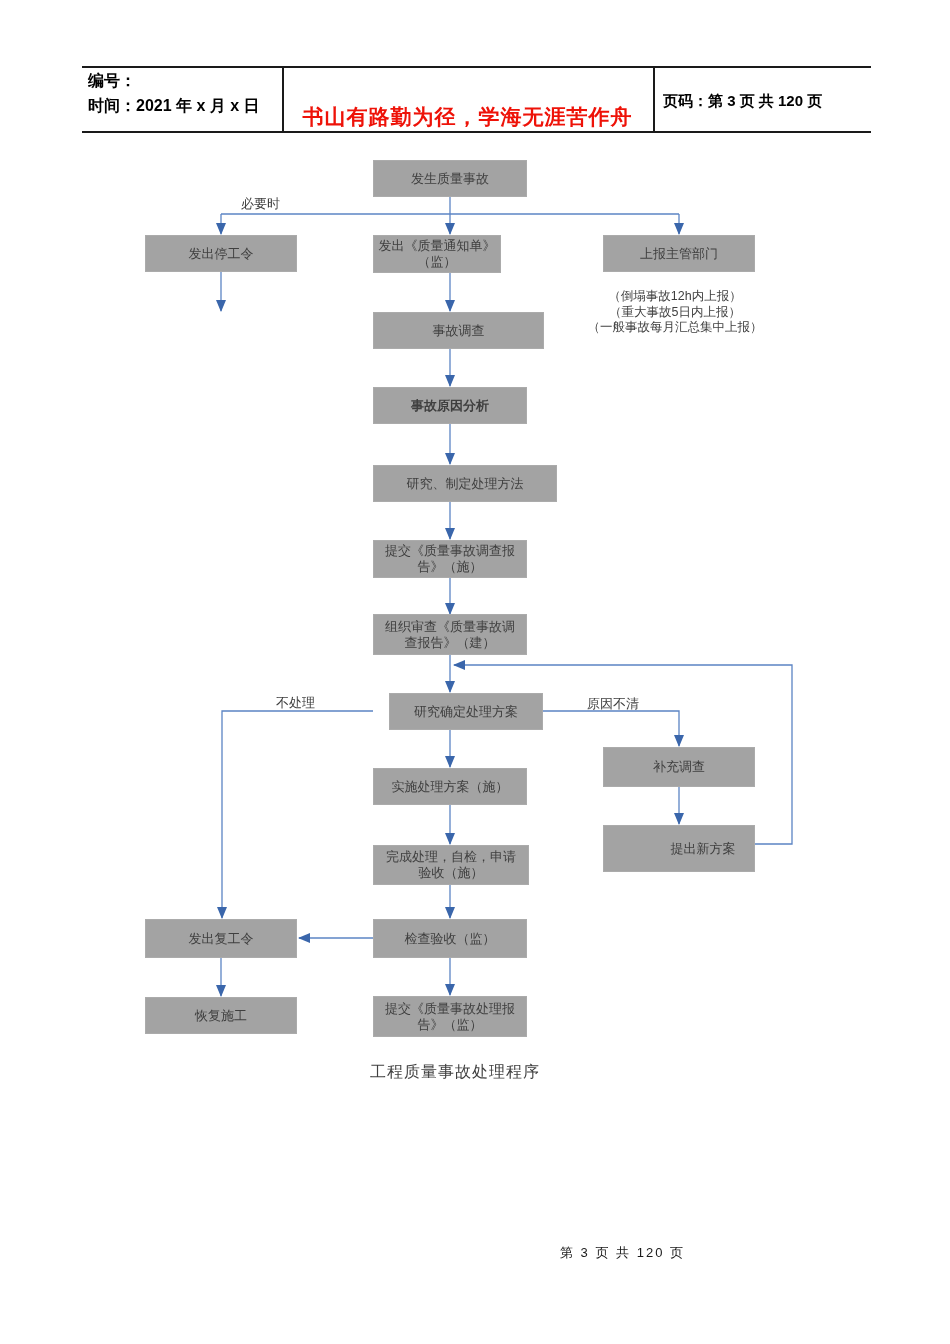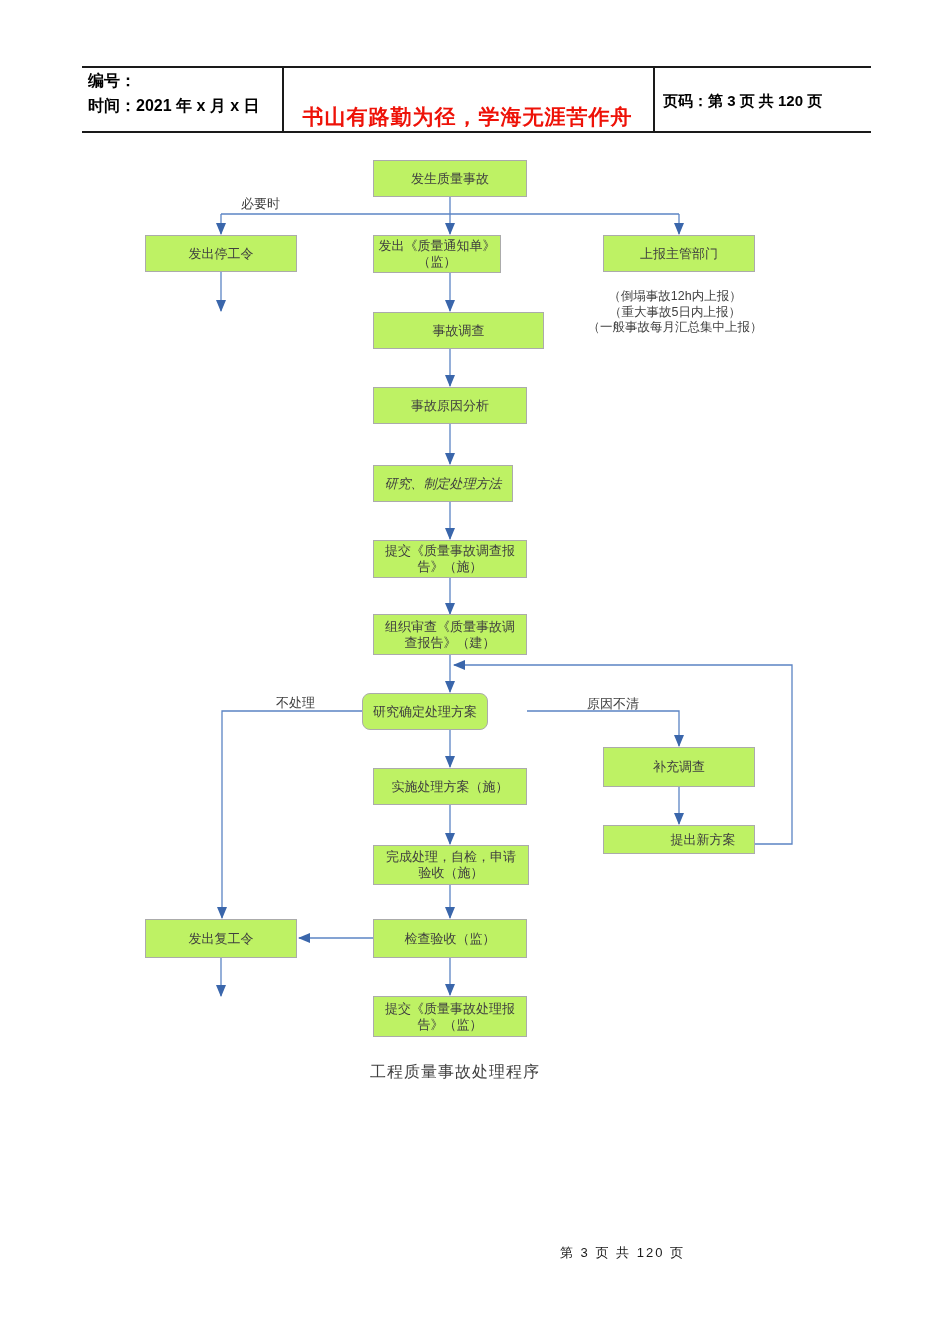--- a/index.html
+++ b/index.html
@@ -16,7 +16,7 @@
   }
   
   .node{
-    position:absolute;box-sizing:border-box;border:1px solid #ababab;background:#bef264;
+    position:absolute;box-sizing:border-box;border:1px solid #ababab;background:#a3a3a3;
     display:flex;align-items:center;justify-content:center;text-align:center;
     font-size:13px;line-height:16px;color:#3f3f3f;white-space:pre-line;
   }

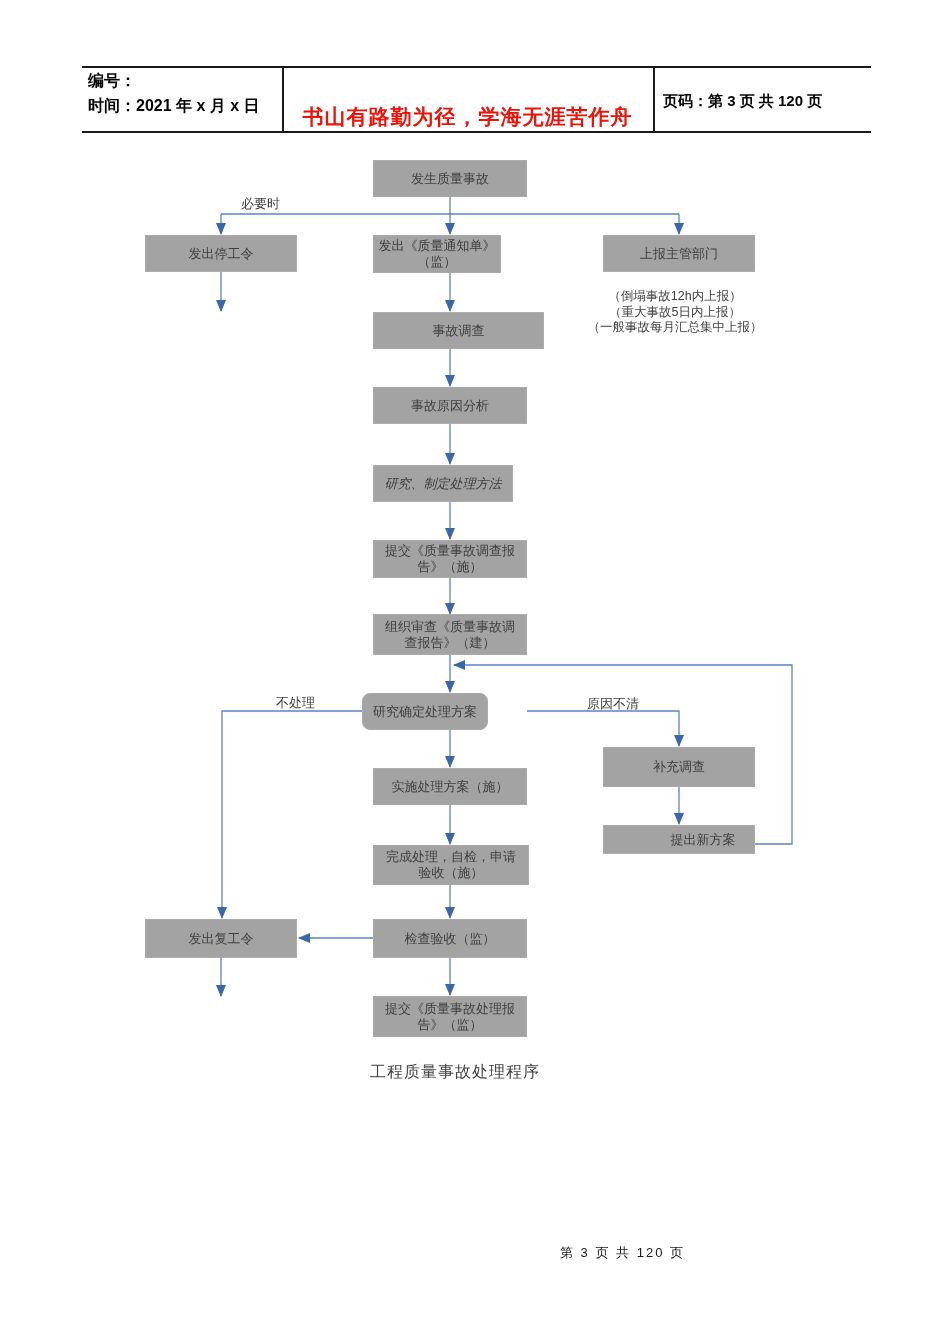--- a/index.html
+++ b/index.html
@@ -89,7 +89,7 @@
 （监）</div>
   <div class="node" style="left:603px;top:235px;width:152px;height:37px;">上报主管部门</div>
   <div class="node" style="left:373px;top:312px;width:171px;height:37px;">事故调查</div>
-  <div class="node" style="left:373px;top:387px;width:154px;height:37px;">事故原因分析</div>
+  <div class="node" style="left:373px;top:387px;width:154px;height:37px;font-weight:bold;">事故原因分析</div>
   <div class="node" style="left:373px;top:465px;width:140px;height:37px;font-style:italic;">研究、制定处理方法</div>
   <div class="node" style="left:373px;top:540px;width:154px;height:38px;">提交《质量事故调查报
 告》（施）</div>

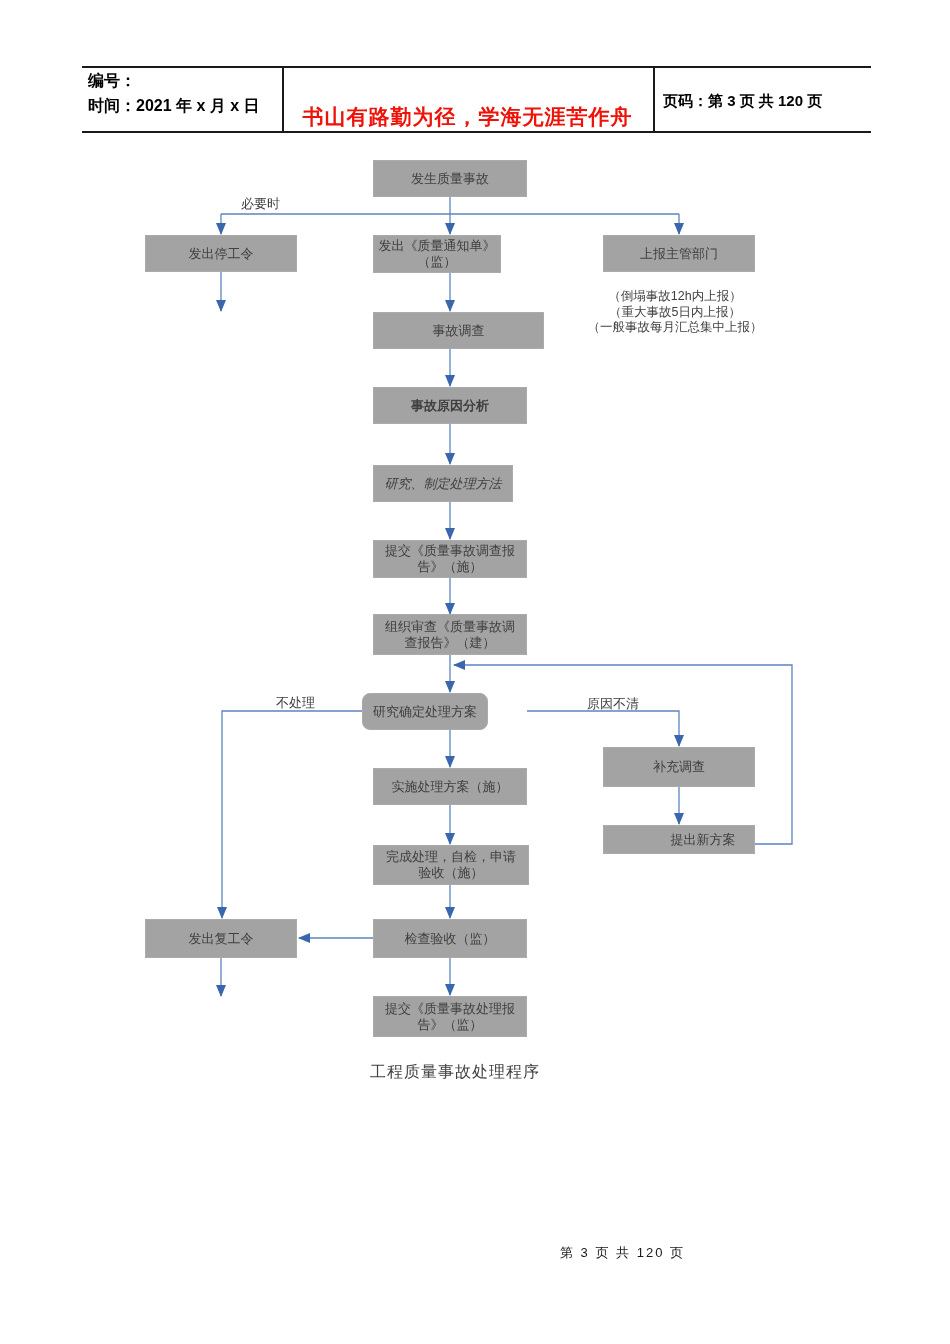--- a/index.html
+++ b/index.html
@@ -90,7 +90,7 @@
   <div class="node" style="left:603px;top:235px;width:152px;height:37px;">上报主管部门</div>
   <div class="node" style="left:373px;top:312px;width:171px;height:37px;">事故调查</div>
   <div class="node" style="left:373px;top:387px;width:154px;height:37px;font-weight:bold;">事故原因分析</div>
-  <div class="node" style="left:373px;top:465px;width:140px;height:37px;font-style:italic;">研究、制定处理方法</div>
+  <div class="node" style="left:373px;top:465px;width:184px;height:37px;">研究、制定处理方法</div>
   <div class="node" style="left:373px;top:540px;width:154px;height:38px;">提交《质量事故调查报
 告》（施）</div>
   <div class="node" style="left:373px;top:614px;width:154px;height:41px;">组织审查《质量事故调

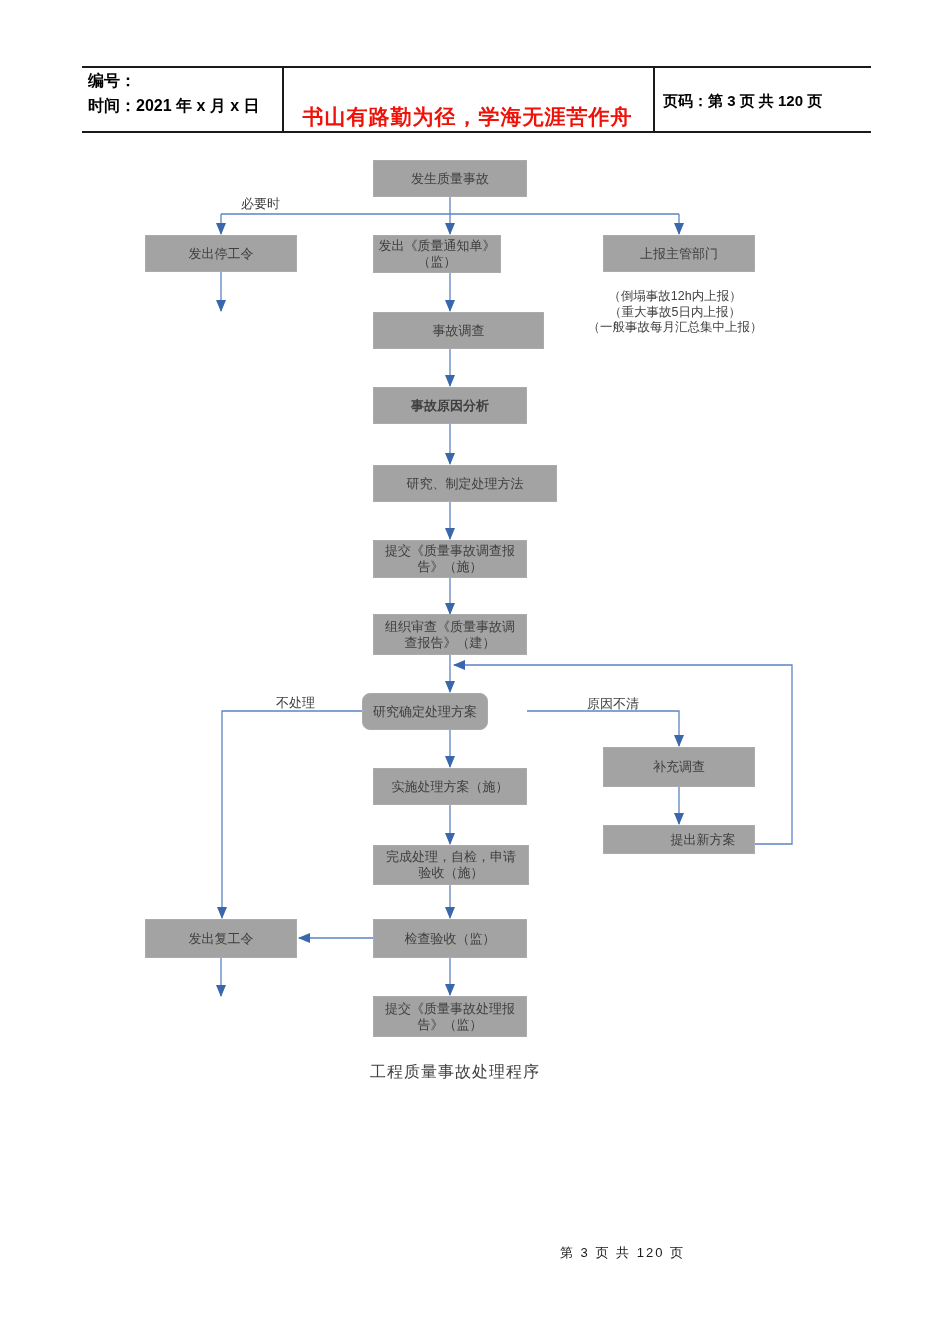--- a/index.html
+++ b/index.html
@@ -95,7 +95,7 @@
 告》（施）</div>
   <div class="node" style="left:373px;top:614px;width:154px;height:41px;">组织审查《质量事故调
 查报告》（建）</div>
-  <div class="node" style="left:362px;top:693px;width:126px;height:37px;border-radius:8px;">研究确定处理方案</div>
+  <div class="node" style="left:389px;top:693px;width:154px;height:37px;">研究确定处理方案</div>
   <div class="node" style="left:373px;top:768px;width:154px;height:37px;">实施处理方案（施）</div>
   <div class="node" style="left:603px;top:747px;width:152px;height:40px;">补充调查</div>
   <div class="node" style="left:373px;top:845px;width:156px;height:40px;">完成处理，自检，申请

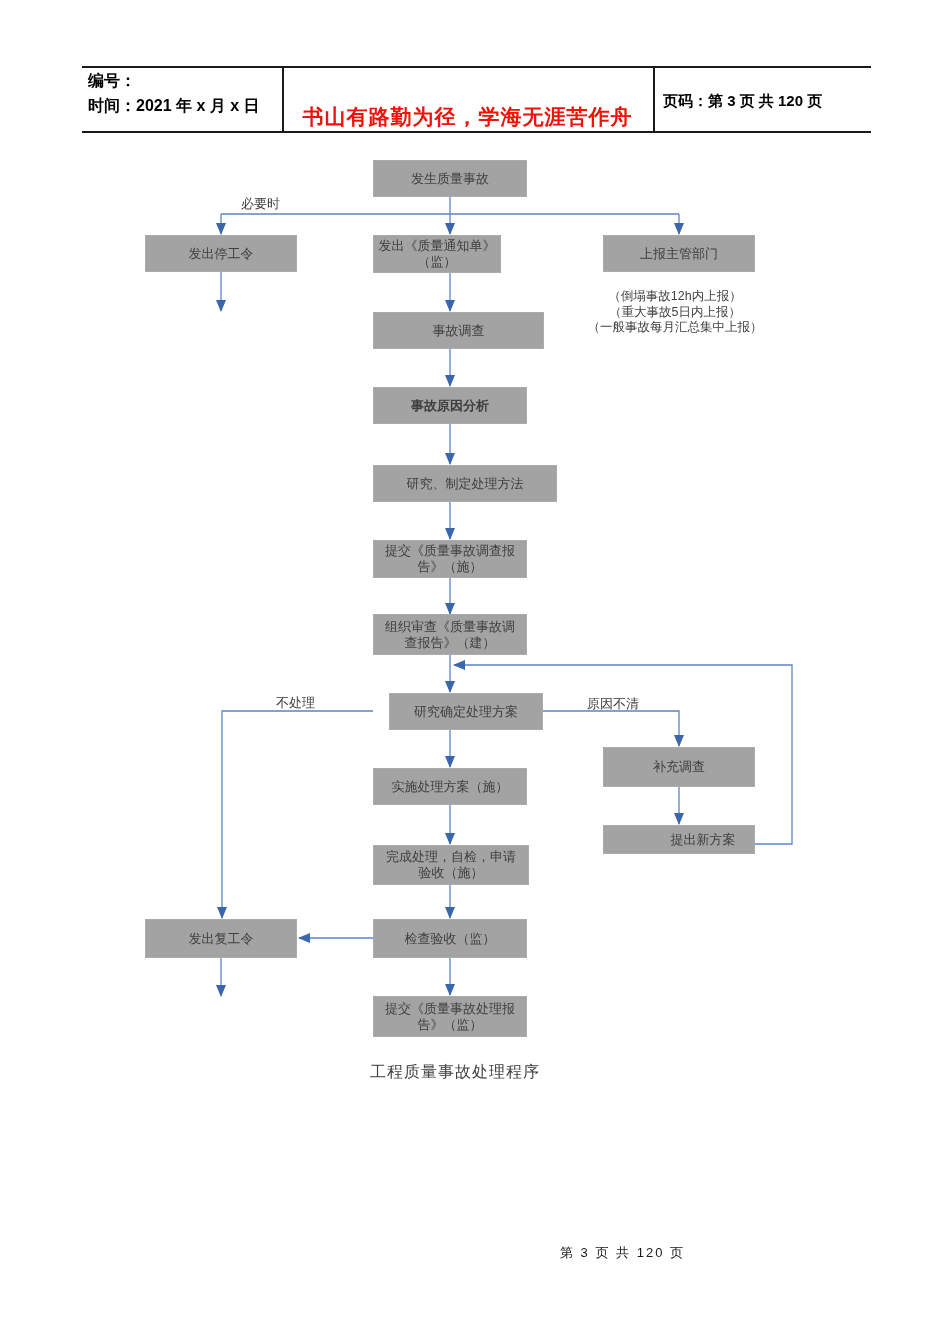--- a/index.html
+++ b/index.html
@@ -100,7 +100,7 @@
   <div class="node" style="left:603px;top:747px;width:152px;height:40px;">补充调查</div>
   <div class="node" style="left:373px;top:845px;width:156px;height:40px;">完成处理，自检，申请
 验收（施）</div>
-  <div class="node" style="left:603px;top:825px;width:152px;height:29px;padding-left:48px;">提出新方案</div>
+  <div class="node" style="left:603px;top:825px;width:152px;height:47px;padding-left:48px;">提出新方案</div>
   <div class="node" style="left:145px;top:919px;width:152px;height:39px;">发出复工令</div>
   <div class="node" style="left:373px;top:919px;width:154px;height:39px;">检查验收（监）</div>
   <div class="node" style="left:373px;top:996px;width:154px;height:41px;">提交《质量事故处理报

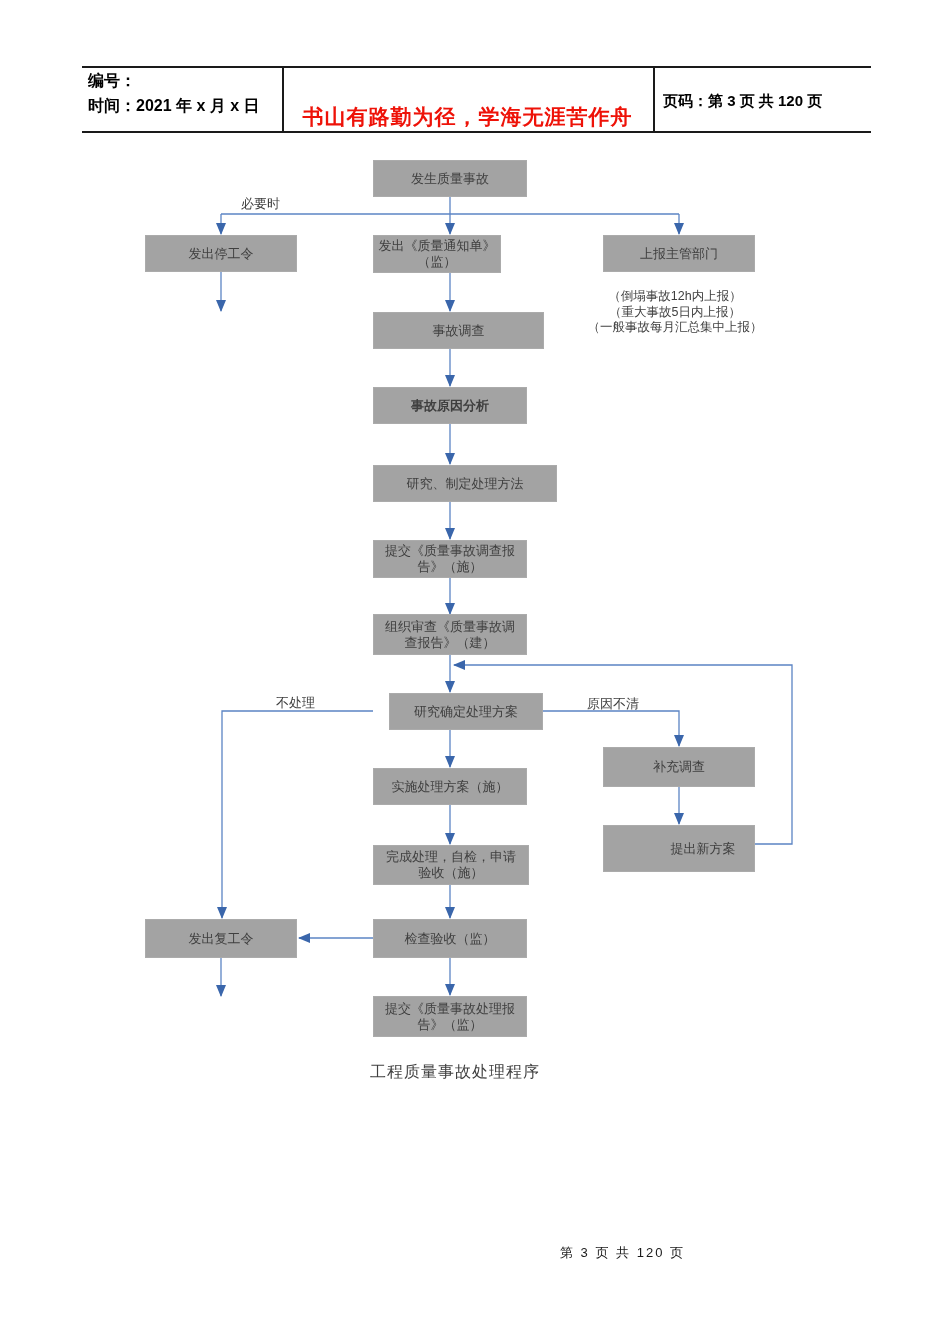--- a/index.html
+++ b/index.html
@@ -103,6 +103,7 @@
   <div class="node" style="left:603px;top:825px;width:152px;height:47px;padding-left:48px;">提出新方案</div>
   <div class="node" style="left:145px;top:919px;width:152px;height:39px;">发出复工令</div>
   <div class="node" style="left:373px;top:919px;width:154px;height:39px;">检查验收（监）</div>
+  <div class="node" style="left:145px;top:997px;width:152px;height:37px;">恢复施工</div>
   <div class="node" style="left:373px;top:996px;width:154px;height:41px;">提交《质量事故处理报
 告》（监）</div>
 

